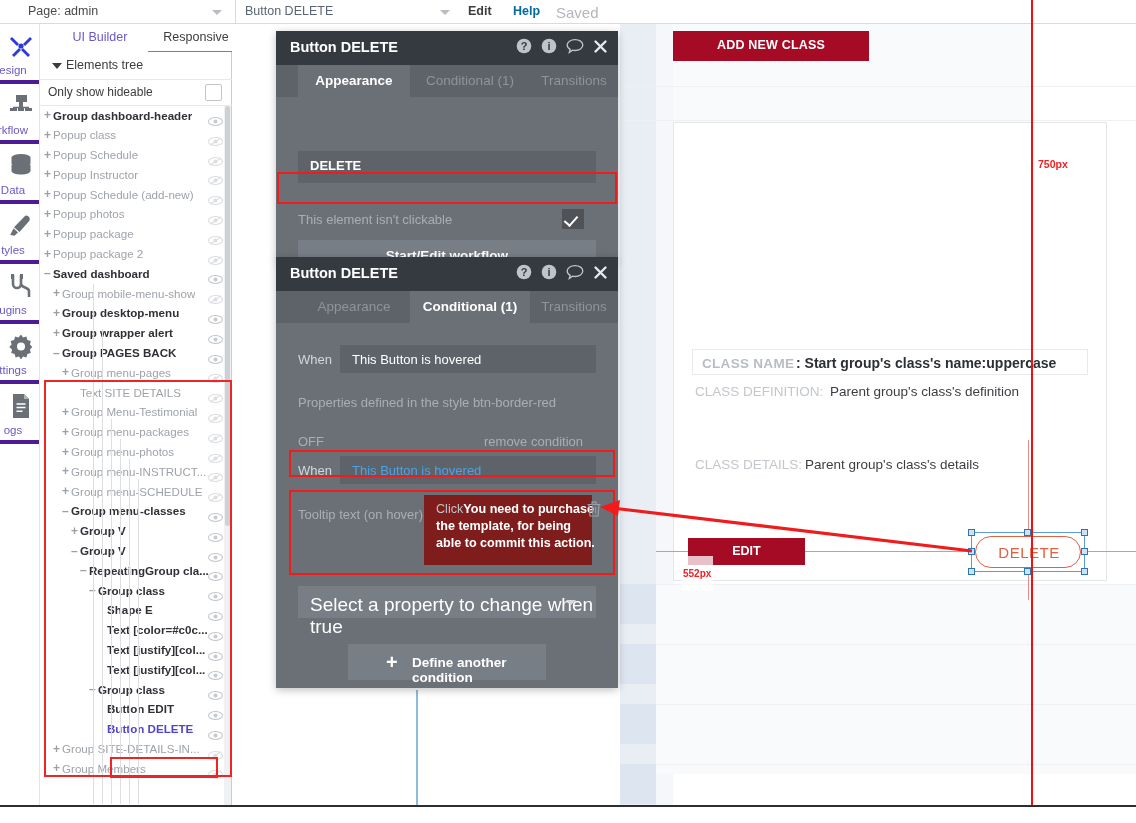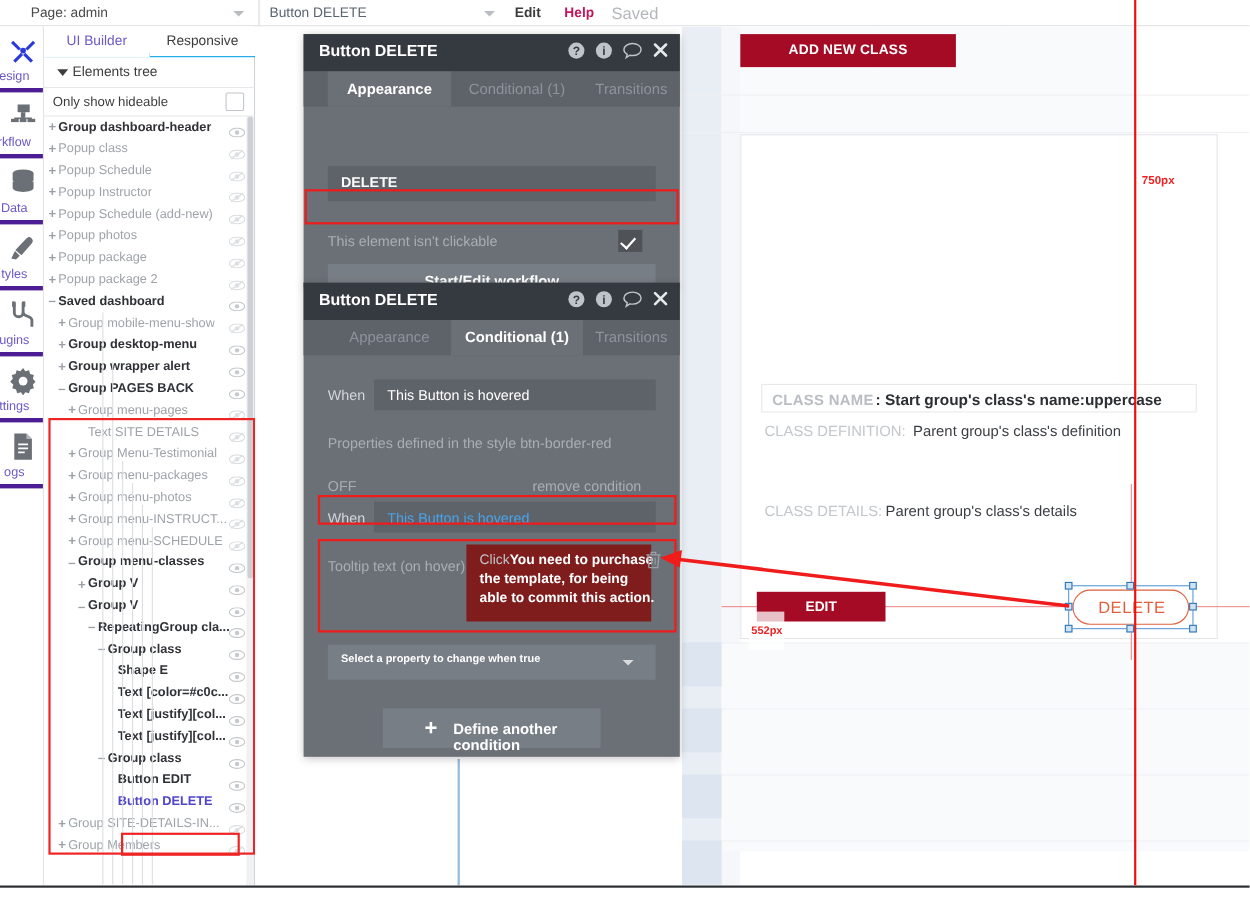--- a/index.html
+++ b/index.html
@@ -21,7 +21,7 @@
   #elem-select .lbl{position:absolute;left:0;top:4px;font-size:12.5px;color:#5a6472;}
   #elem-caret{left:440px;top:10px;}
   #menu-edit{left:468px;top:4px;font-size:12.5px;color:#3c3c3c;font-weight:600;}
-  #menu-help{left:513px;top:4px;font-size:12.5px;color:#be185d;font-weight:600;}
+  #menu-help{left:513px;top:4px;font-size:12.5px;color:#0369a1;font-weight:600;}
   #menu-saved{left:556px;top:4px;font-size:15px;color:#b3b6bb;}
 
   

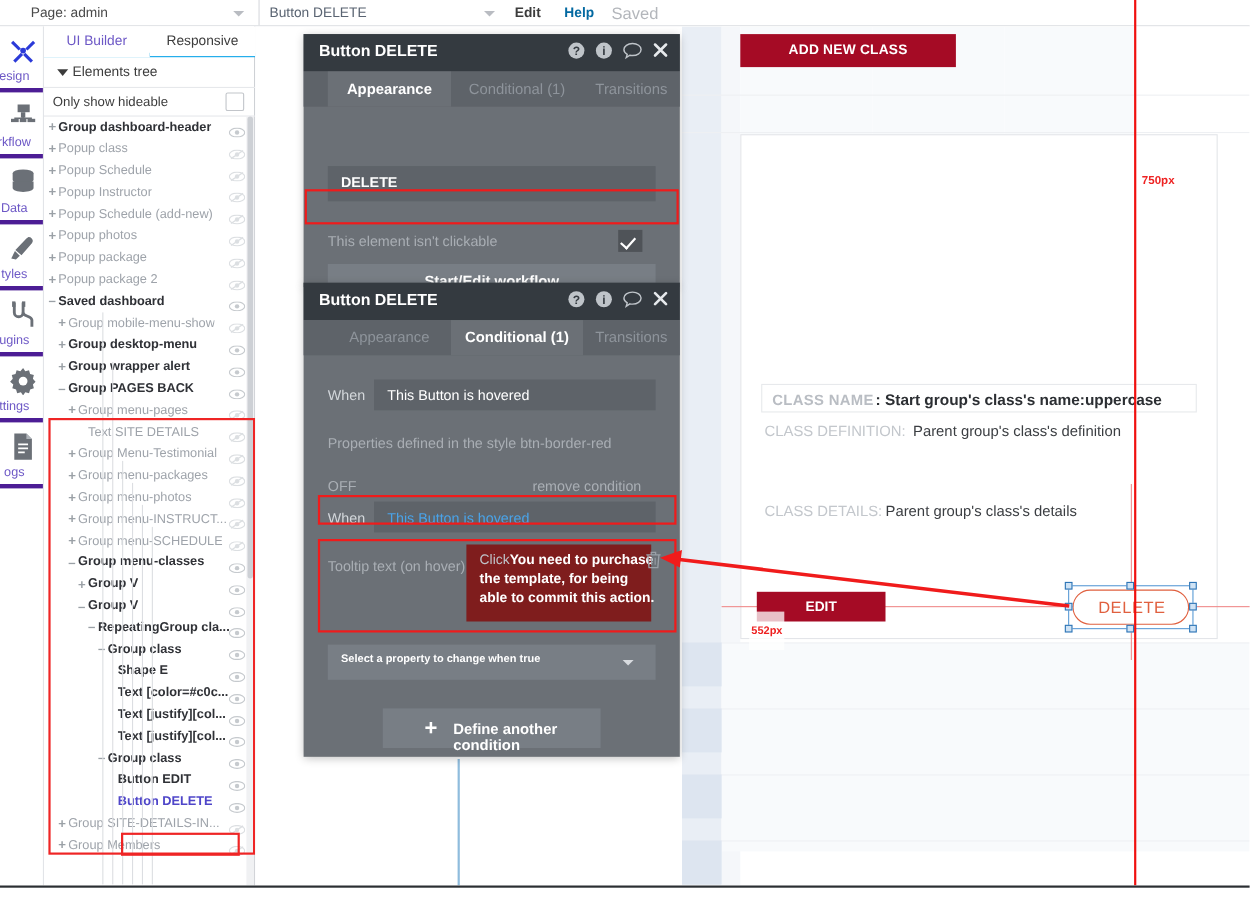--- a/index.html
+++ b/index.html
@@ -32,7 +32,7 @@
 
   
   #treepanel{left:40px;top:24px;width:192px;height:781px;background:#fff;border-right:1px solid #c9ccd1;box-sizing:border-box;}
-  #tabsrow{position:absolute;left:0;top:0;width:192px;height:28px;border-bottom:4px solid #0ea5e9;box-sizing:border-box;}
+  #tabsrow{position:absolute;left:12px;top:0;width:192px;height:28px;border-bottom:1px solid #0ea5e9;box-sizing:border-box;}
   .ptab{position:absolute;top:0;height:27px;line-height:27px;text-align:center;font-size:12.5px;}
   #tab-ui{left:0;width:96px;color:#6d58c6;background:#fff;border-bottom:1px solid #fff;}
   #tab-resp{left:96px;width:96px;color:#3c3c3c;background:#fff;}

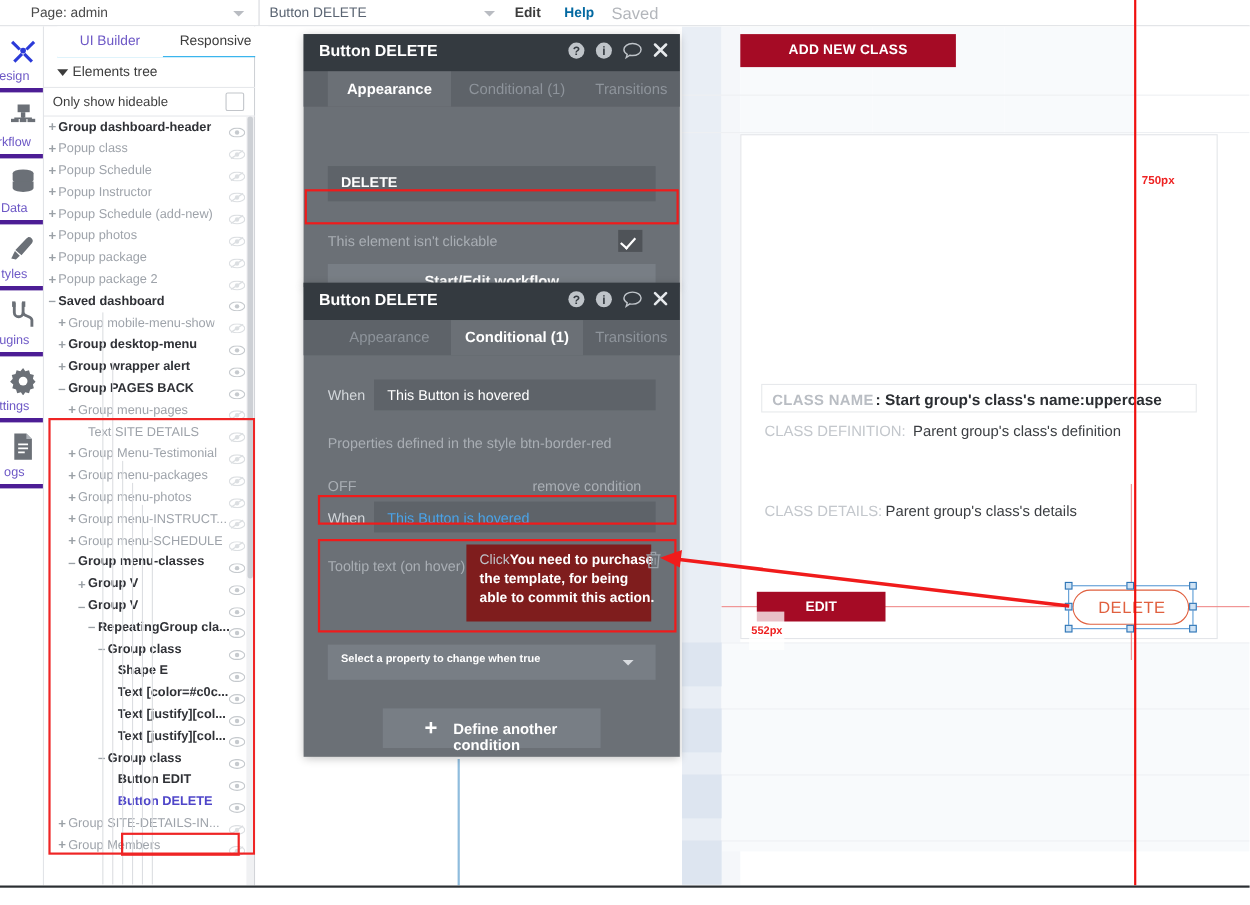--- a/index.html
+++ b/index.html
@@ -114,7 +114,7 @@
   #tooltip-pop .tp{position:absolute;left:12px;top:6px;width:160px;font-size:12.6px;line-height:17px;color:#fff;font-weight:600;}
   #tooltip-pop .tp i{color:#bfc4c9;font-style:normal;font-weight:400;}
   #sel-prop{position:absolute;background:#787e85;}
-  #sel-prop span{position:absolute;left:12px;top:8px;font-size:10px;color:#fff;font-weight:700;}
+  #sel-prop span{position:absolute;left:12px;top:8px;font-size:19px;color:#fff;font-weight:400;}
   #define-btn{position:absolute;background:#787e85;}
   #define-btn .plus{position:absolute;left:38px;top:8px;font-size:20px;color:#fff;font-weight:700;line-height:20px;}
   #define-btn .tx{position:absolute;left:64px;top:11px;font-size:13.5px;color:#fff;font-weight:600;}

